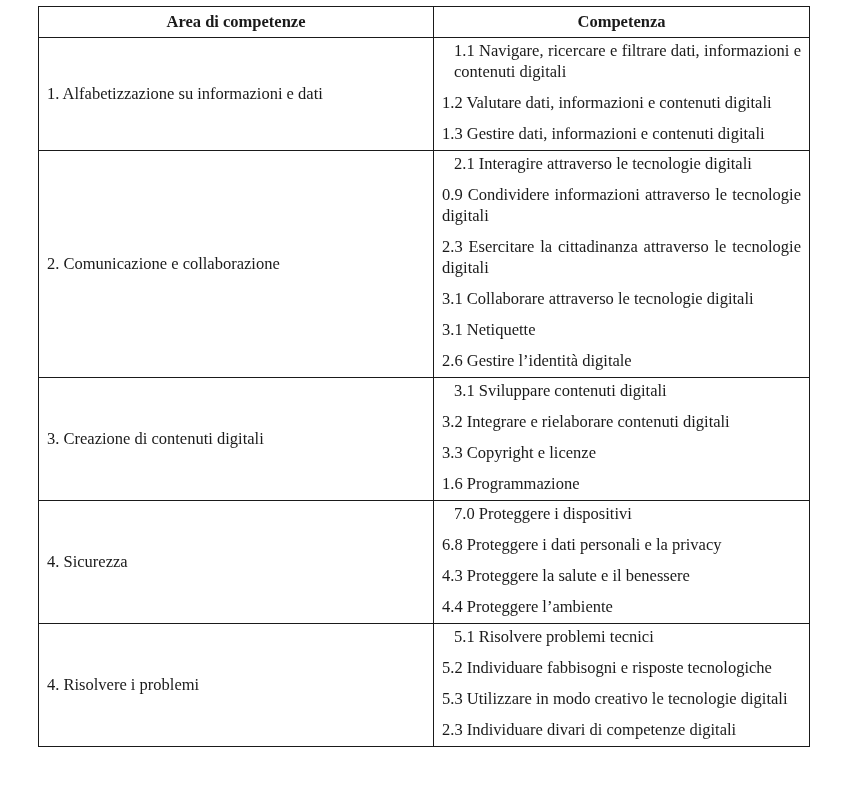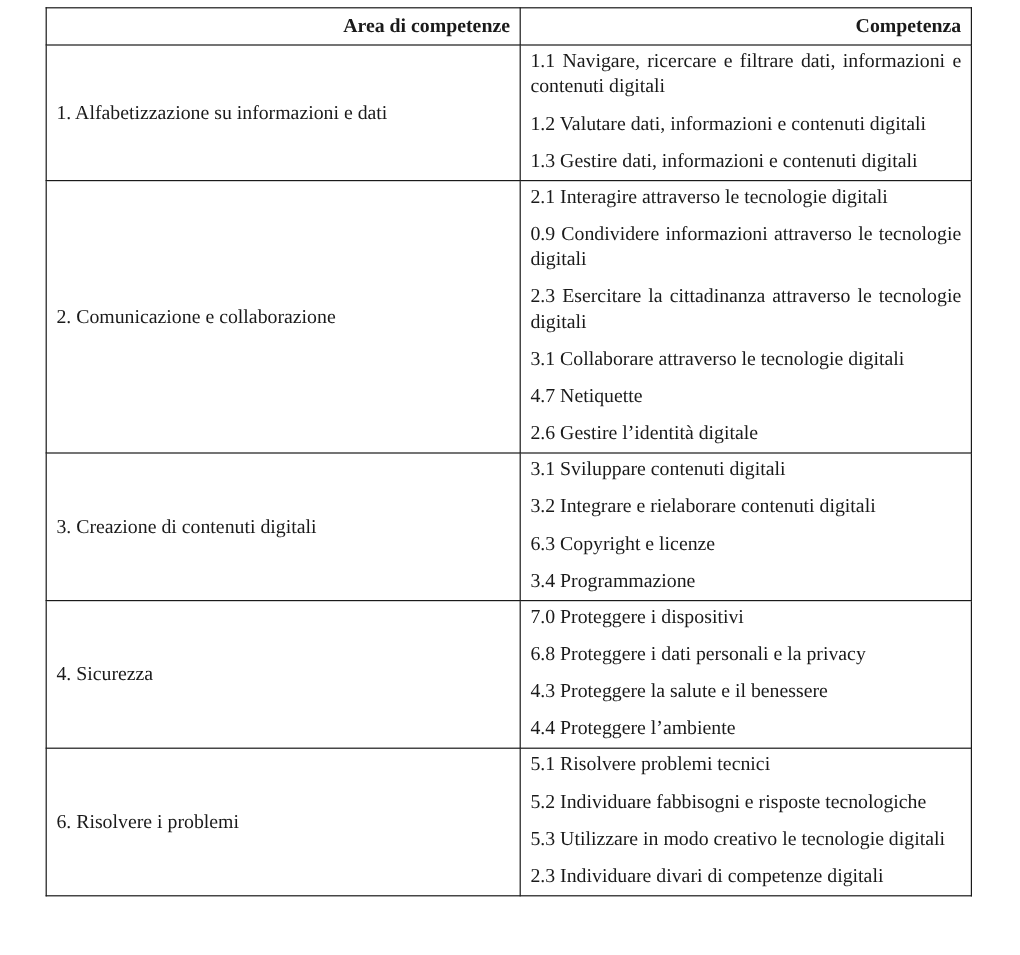--- a/index.html
+++ b/index.html
@@ -16,7 +16,7 @@
       vertical-align: middle;
       padding: 0 8px;
     }
-    th { text-align: right; font-weight: bold; height: 30px; }
+    th { text-align: center; font-weight: bold; height: 30px; }
     th.c1, td.area { width: 378px; }
     .item { line-height: 21px; margin: 5px 0 10px 0; text-align: justify; text-align-last: left; }
     .item:first-child { margin-top: 2px; }

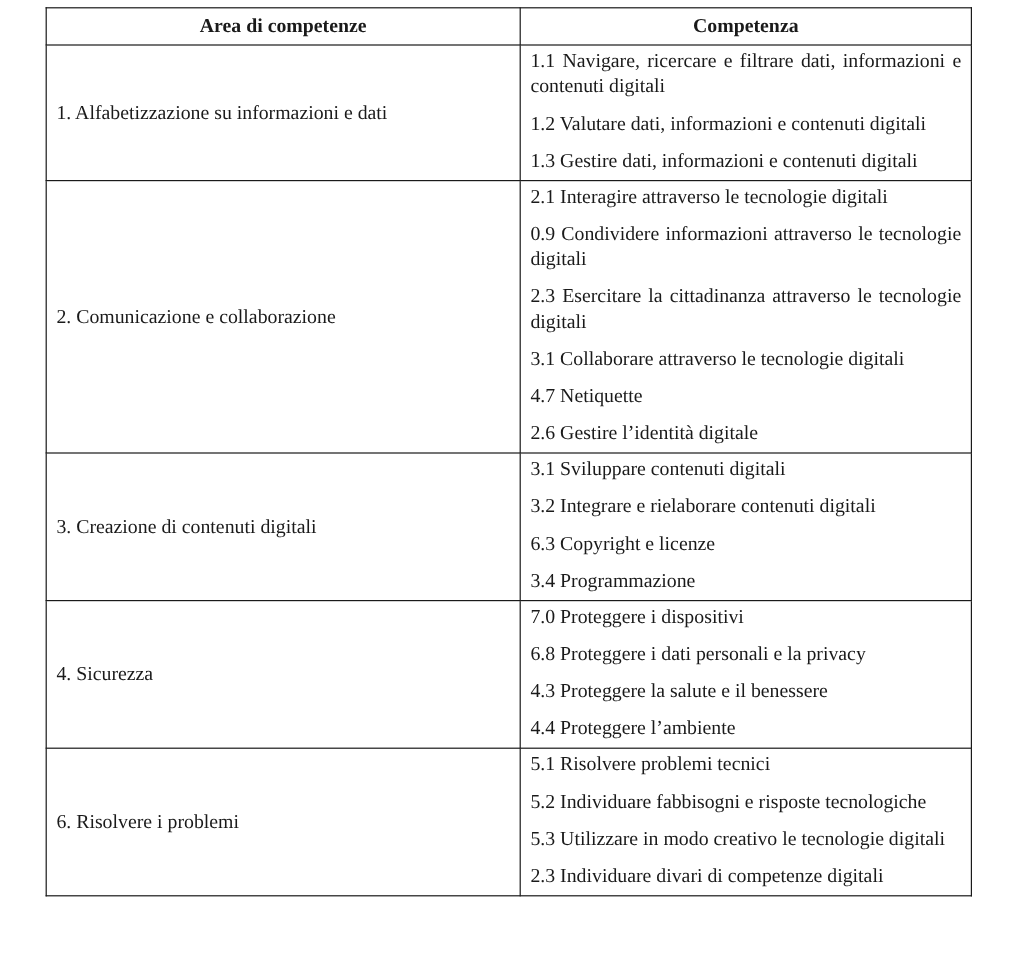--- a/index.html
+++ b/index.html
@@ -19,7 +19,7 @@
     th { text-align: center; font-weight: bold; height: 30px; }
     th.c1, td.area { width: 378px; }
     .item { line-height: 21px; margin: 5px 0 10px 0; text-align: justify; text-align-last: left; }
-    .item:first-child { margin-top: 2px; }
+    .item:first-child { margin-top: 2px; margin-left: 12px; }
     .item:last-child { margin-bottom: 6px; }
   </style>
 </head>

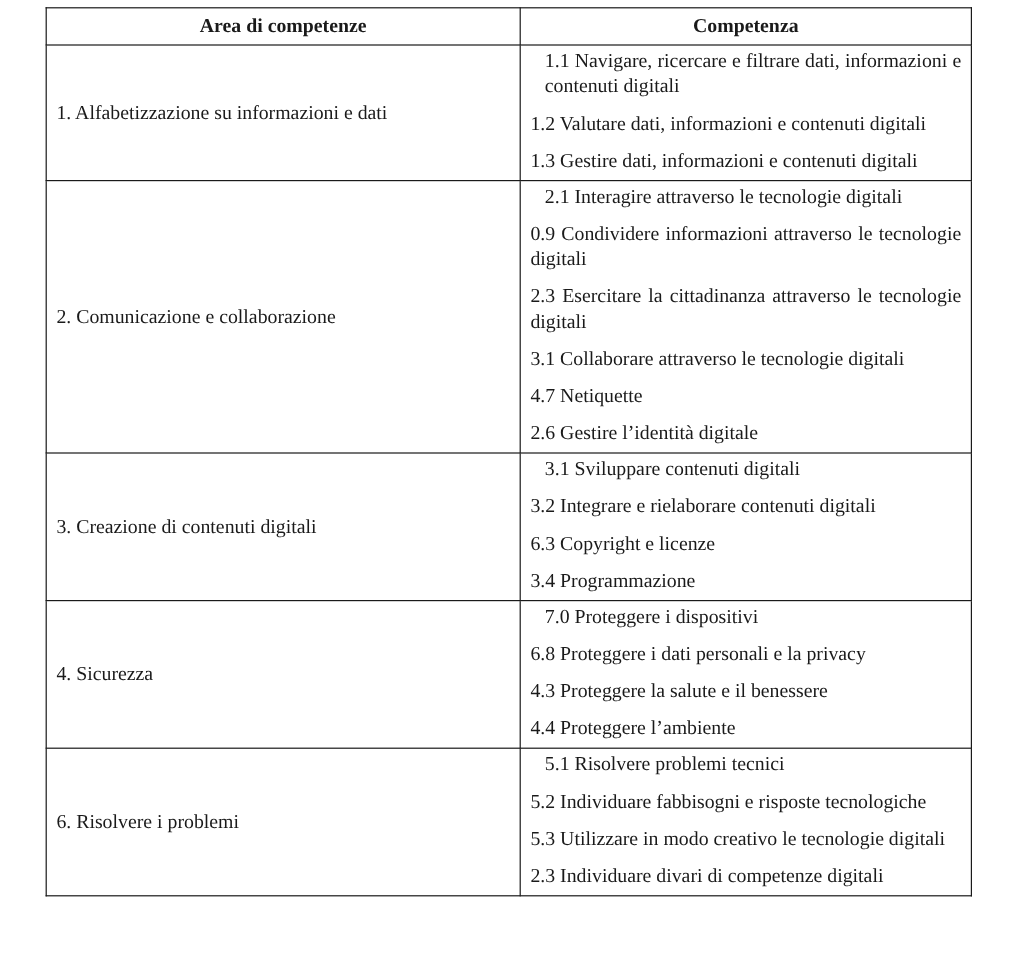--- a/index.html
+++ b/index.html
@@ -48,7 +48,7 @@
           <div class="item">0.9 Condividere informazioni attraverso le tecnologie digitali</div>
           <div class="item">2.3 Esercitare la cittadinanza attraverso le tecnologie digitali</div>
           <div class="item">3.1 Collaborare attraverso le tecnologie digitali</div>
-          <div class="item">4.7 Netiquette</div>
+          <div class="item">3.1 Netiquette</div>
           <div class="item">2.6 Gestire l’identità digitale</div>
         </td>
       </tr>

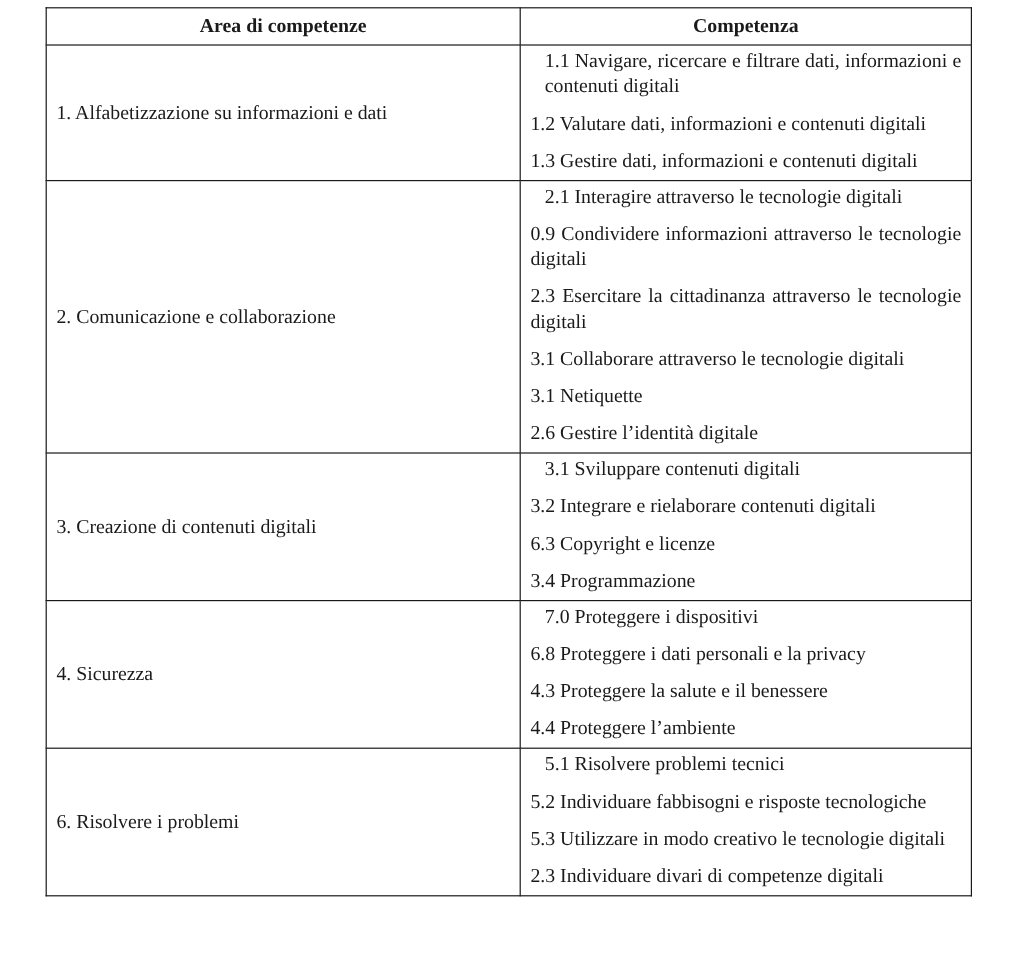--- a/index.html
+++ b/index.html
@@ -57,7 +57,7 @@
         <td>
           <div class="item">3.1 Sviluppare contenuti digitali</div>
           <div class="item">3.2 Integrare e rielaborare contenuti digitali</div>
-          <div class="item">6.3 Copyright e licenze</div>
+          <div class="item">3.3 Copyright e licenze</div>
           <div class="item">3.4 Programmazione</div>
         </td>
       </tr>

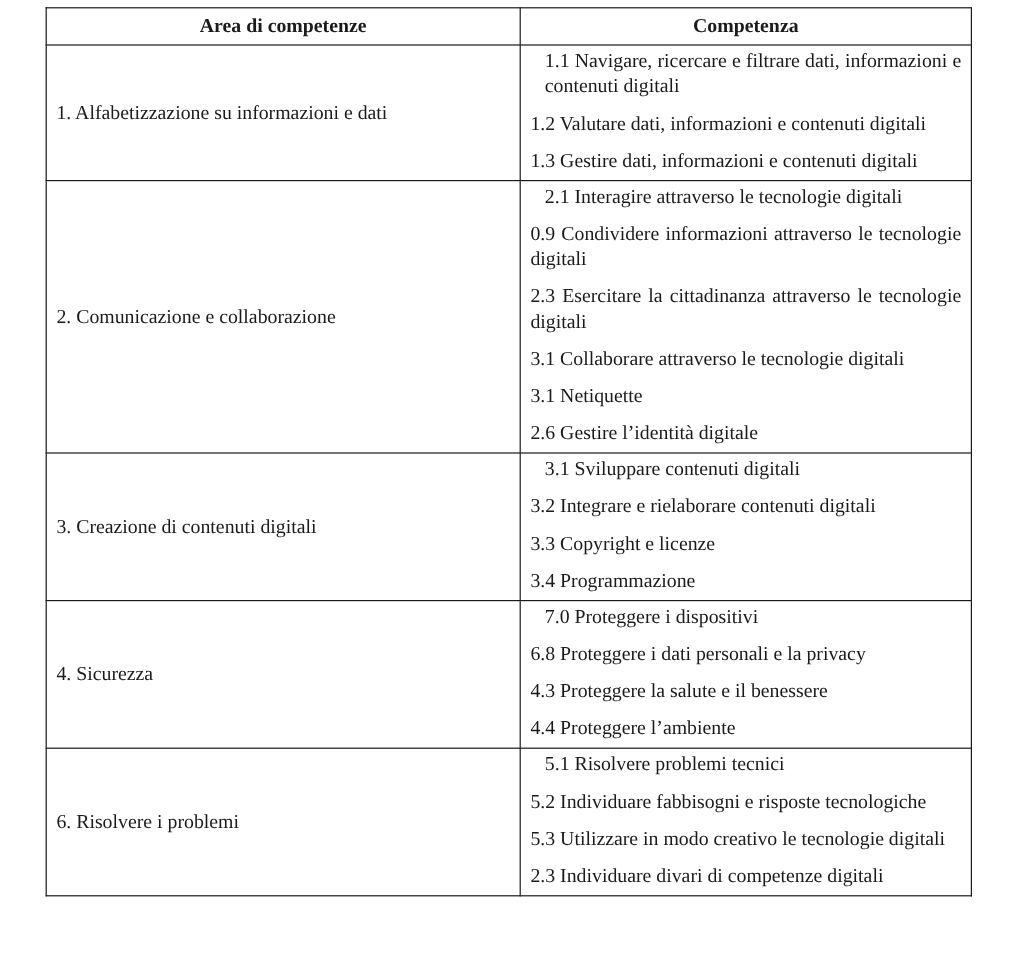--- a/index.html
+++ b/index.html
@@ -58,7 +58,7 @@
           <div class="item">3.1 Sviluppare contenuti digitali</div>
           <div class="item">3.2 Integrare e rielaborare contenuti digitali</div>
           <div class="item">3.3 Copyright e licenze</div>
-          <div class="item">3.4 Programmazione</div>
+          <div class="item">1.6 Programmazione</div>
         </td>
       </tr>
       <tr>

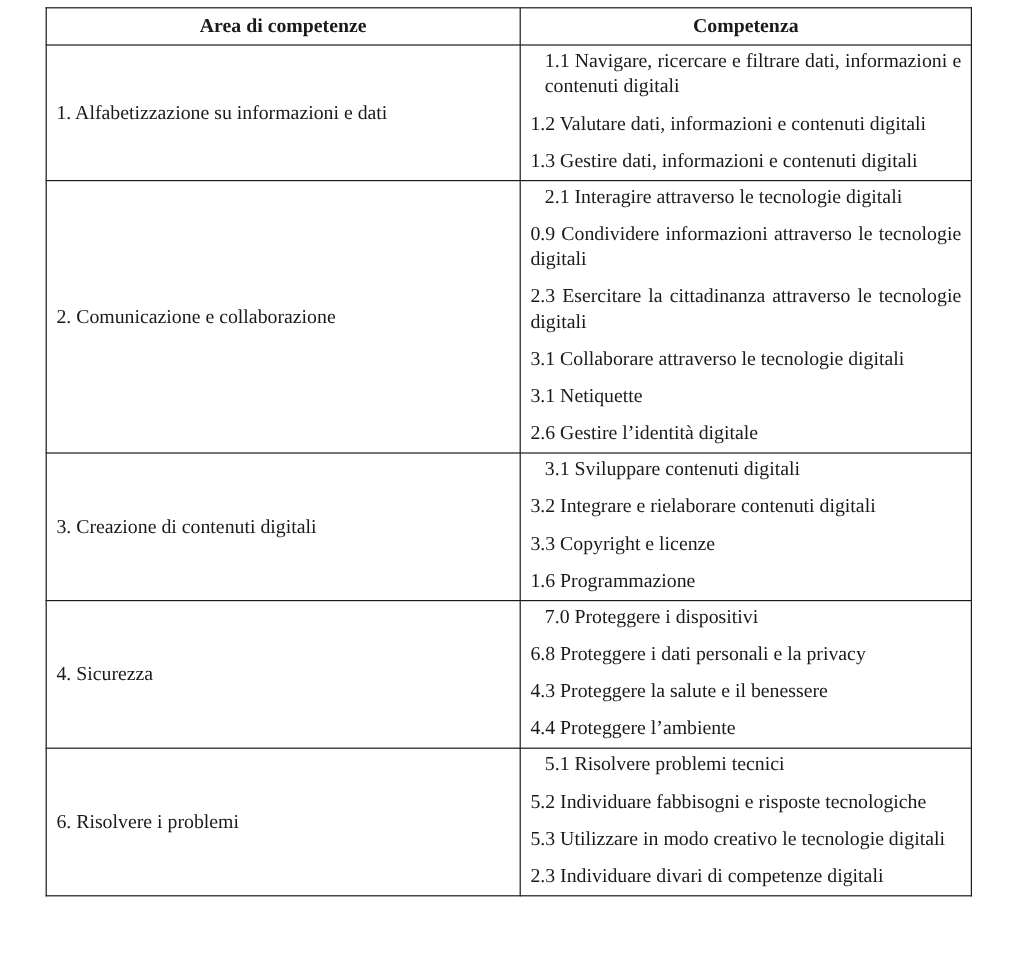--- a/index.html
+++ b/index.html
@@ -71,7 +71,7 @@
         </td>
       </tr>
       <tr>
-        <td class="area">6. Risolvere i problemi</td>
+        <td class="area">4. Risolvere i problemi</td>
         <td>
           <div class="item">5.1 Risolvere problemi tecnici</div>
           <div class="item">5.2 Individuare fabbisogni e risposte tecnologiche</div>

